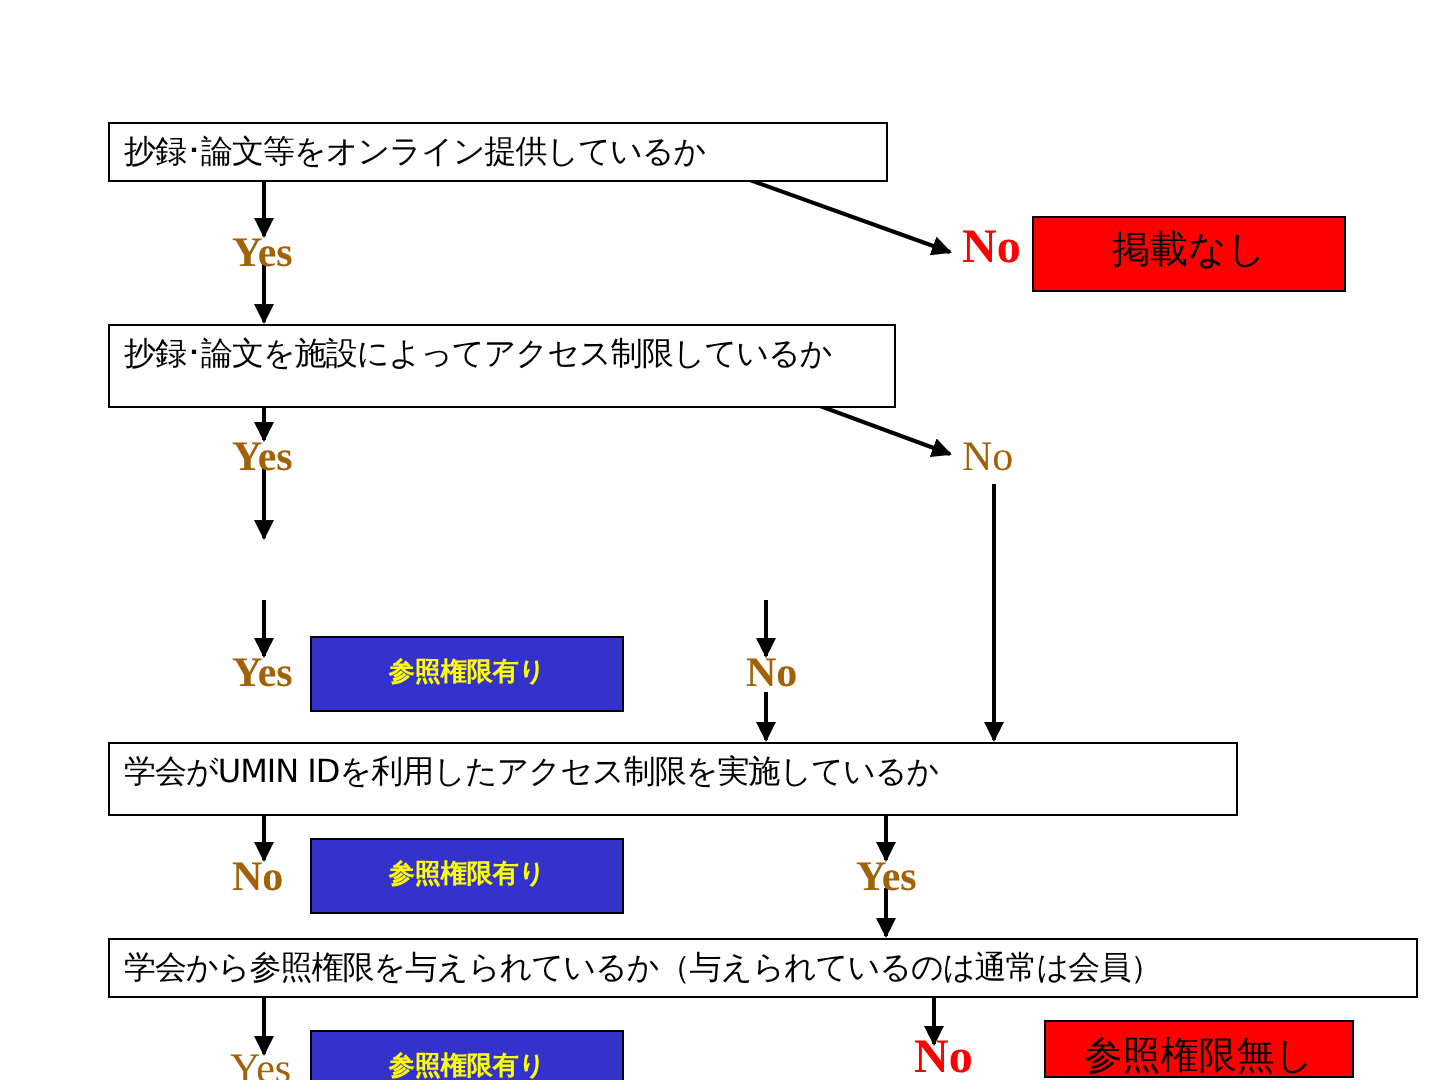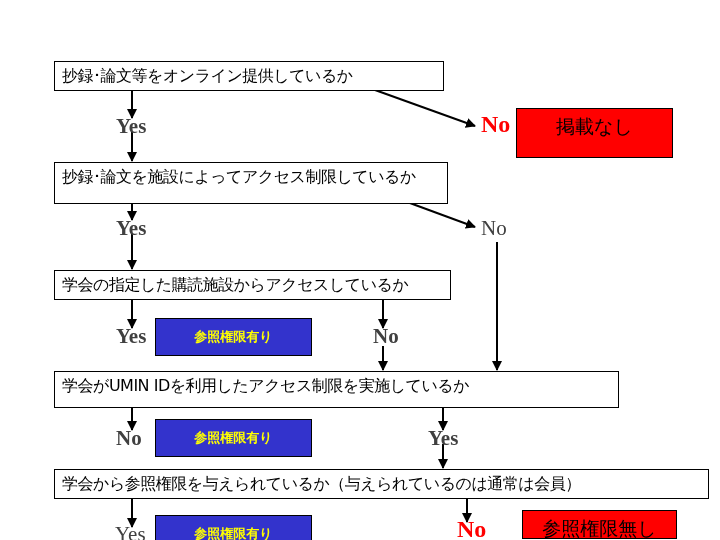--- a/index.html
+++ b/index.html
@@ -60,7 +60,7 @@
       position: absolute;
       font-family: "Liberation Serif", "DejaVu Serif", serif;
       white-space: nowrap;
-      color: #404040;
+      color: #a16207;
     }
     .label.bold { font-weight: bold; font-size: 21px; }
     .label.regular { font-weight: normal; font-size: 21px; }

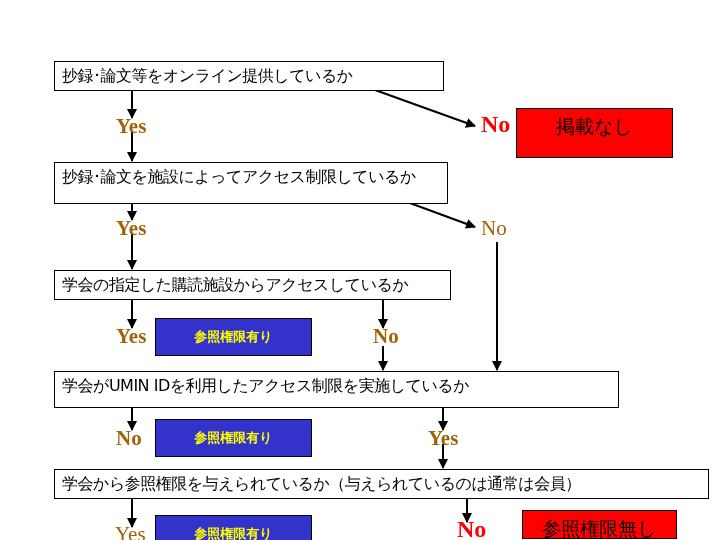--- a/index.html
+++ b/index.html
@@ -120,7 +120,7 @@
 
   <div class="qbox" style="left:54px; top:433px; width:655px; height:30px;">学会から参照権限を与えられているか（与えられているのは通常は会員）</div>
 
-  <div class="result red" style="left:516px; top:72px; width:157px; height:50px;">掲載なし</div>
+  <div class="result red" style="left:516px; top:72px; width:157px; height:38px;font-family:Liberation Mono, monospace;">掲載なし</div>
 
   <div class="result blue" style="left:155px; top:282px; width:157px; height:38px;">参照権限有り</div>
 

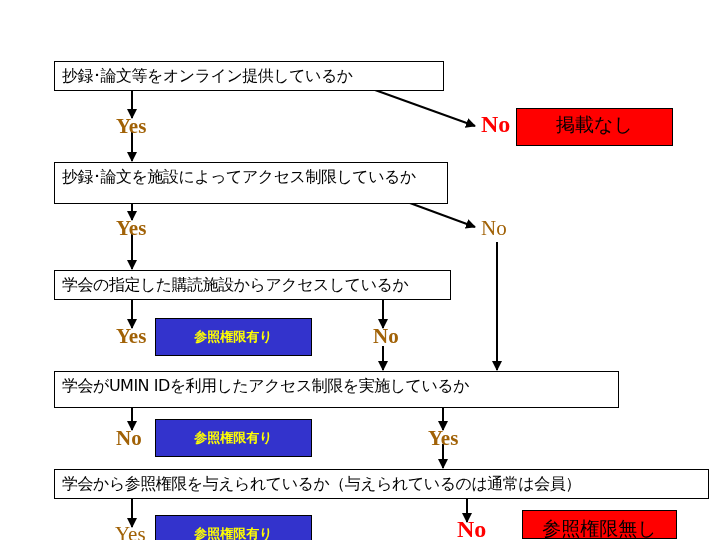--- a/index.html
+++ b/index.html
@@ -114,7 +114,6 @@
 
   <div class="qbox" style="left:54px; top:126px; width:394px; height:42px;">抄録･論文を施設によってアクセス制限しているか</div>
 
-  <div class="qbox" style="left:54px; top:234px; width:397px; height:30px;">学会の指定した購読施設からアクセスしているか</div>
 
   <div class="qbox" style="left:54px; top:335px; width:565px; height:37px;">学会がUMIN IDを利用したアクセス制限を実施しているか</div>
 

